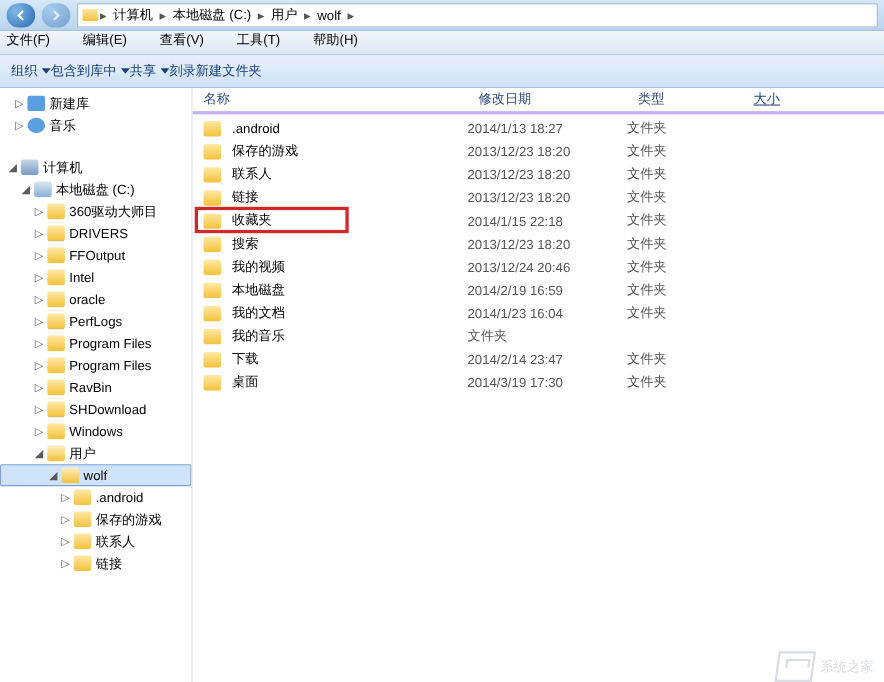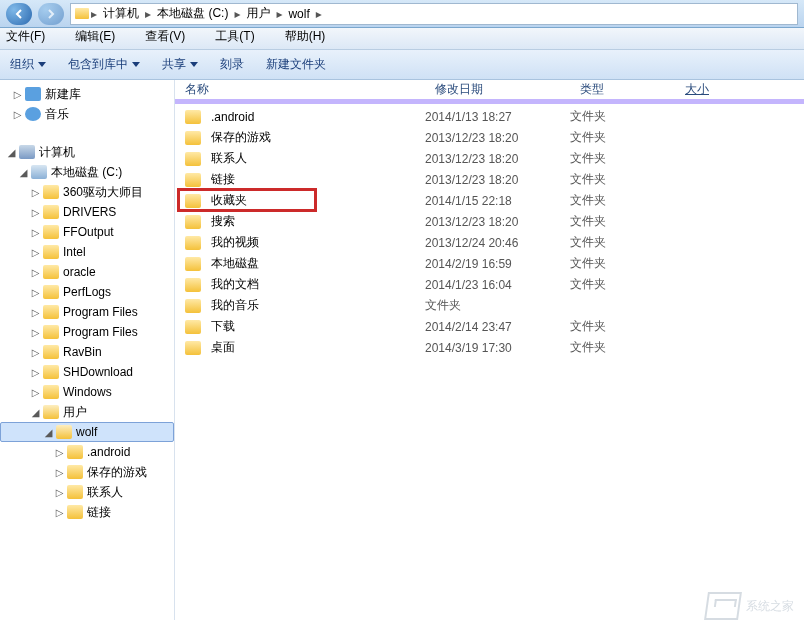--- a/index.html
+++ b/index.html
@@ -16,7 +16,7 @@
 .menubar { height: 22px; background: linear-gradient(#f2f6fb,#dce8f6); border-bottom: 1px solid #b9cde2; display: flex; padding: 0 6px; gap: 30px; }
 .menubar span { cursor: pointer; }
 
-.toolbar { height: 30px; background: linear-gradient(#e8f1fb,#cfe1f5); border-bottom: 1px solid #a9c3de; display: flex; align-items: center; padding: 0 10px; gap: 22px; color: #1a3e7a; }
+.toolbar { height: 30px; background: linear-gradient(#e8f1fb,#cfe1f5); border-bottom: 1px solid #a9c3de; display: flex; align-items: center; padding: 0 10px; color: #1a3e7a; }
 .tool-item { cursor: pointer; display: flex; align-items: center; gap: 4px; }
 .tri-down { width: 0; height: 0; border-left: 4px solid transparent; border-right: 4px solid transparent; border-top: 5px solid #1a3e7a; }
 

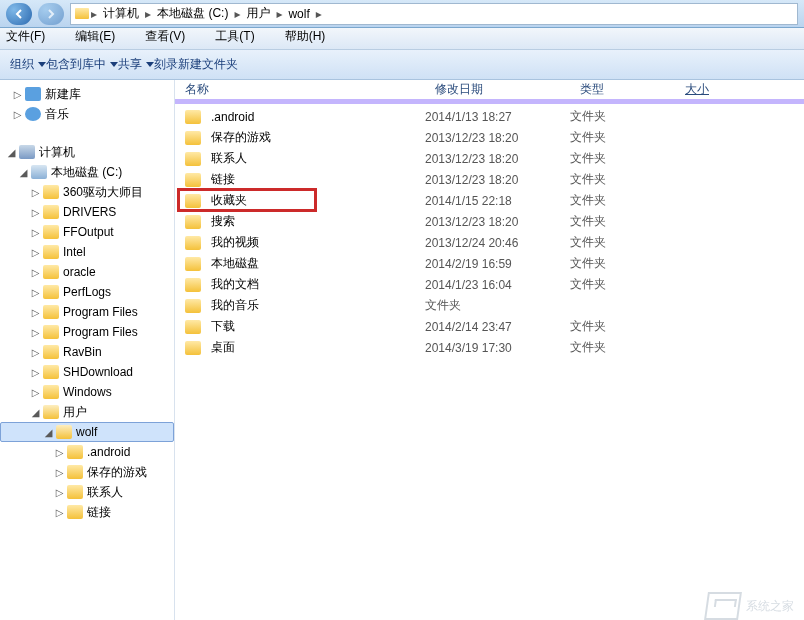--- a/index.html
+++ b/index.html
@@ -35,7 +35,7 @@
 .ico.music { background: #5aa0e0; border-radius: 50%; }
 
 .main { flex: 1; overflow: hidden; }
-.col-headers { display: flex; height: 24px; border-bottom: 5px solid #c4b5fd; align-items: center; color: #2a4b7c; }
+.col-headers { display: flex; height: 24px; border-bottom: 3px solid #c4b5fd; align-items: center; color: #2a4b7c; }
 .col-headers div { padding: 0 10px; }
 .col-name { width: 250px; }
 .col-date { width: 145px; }

